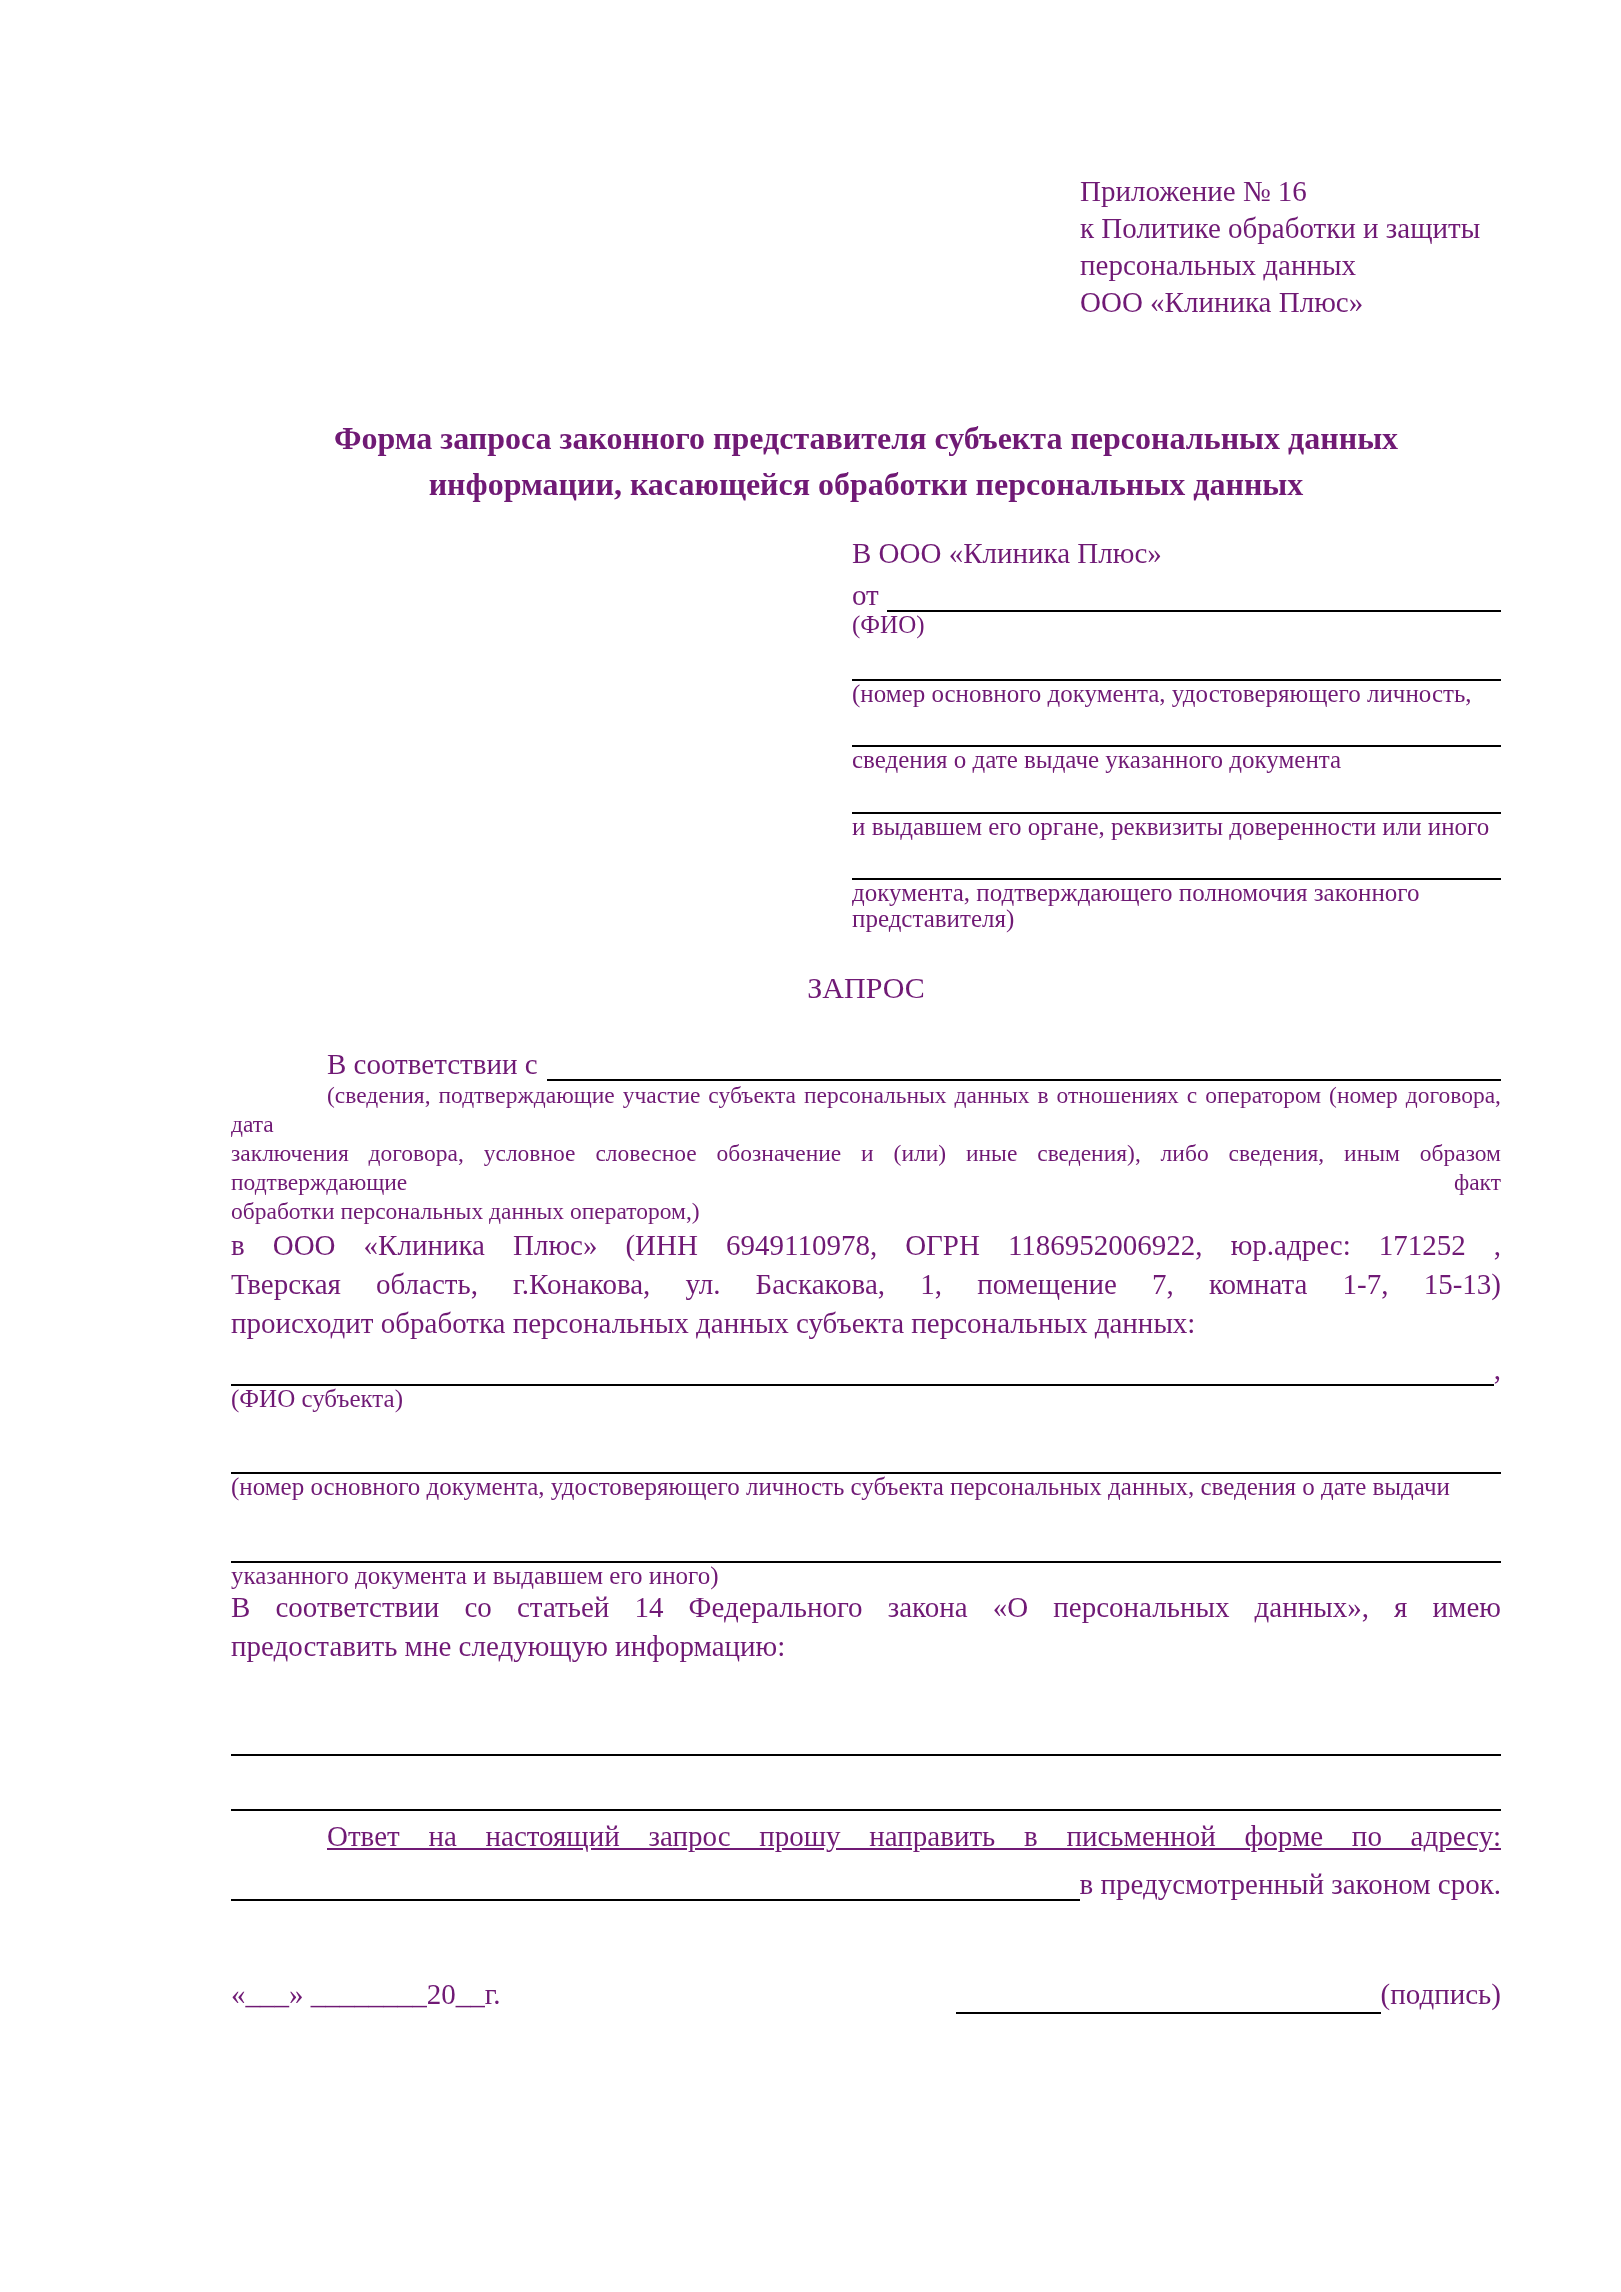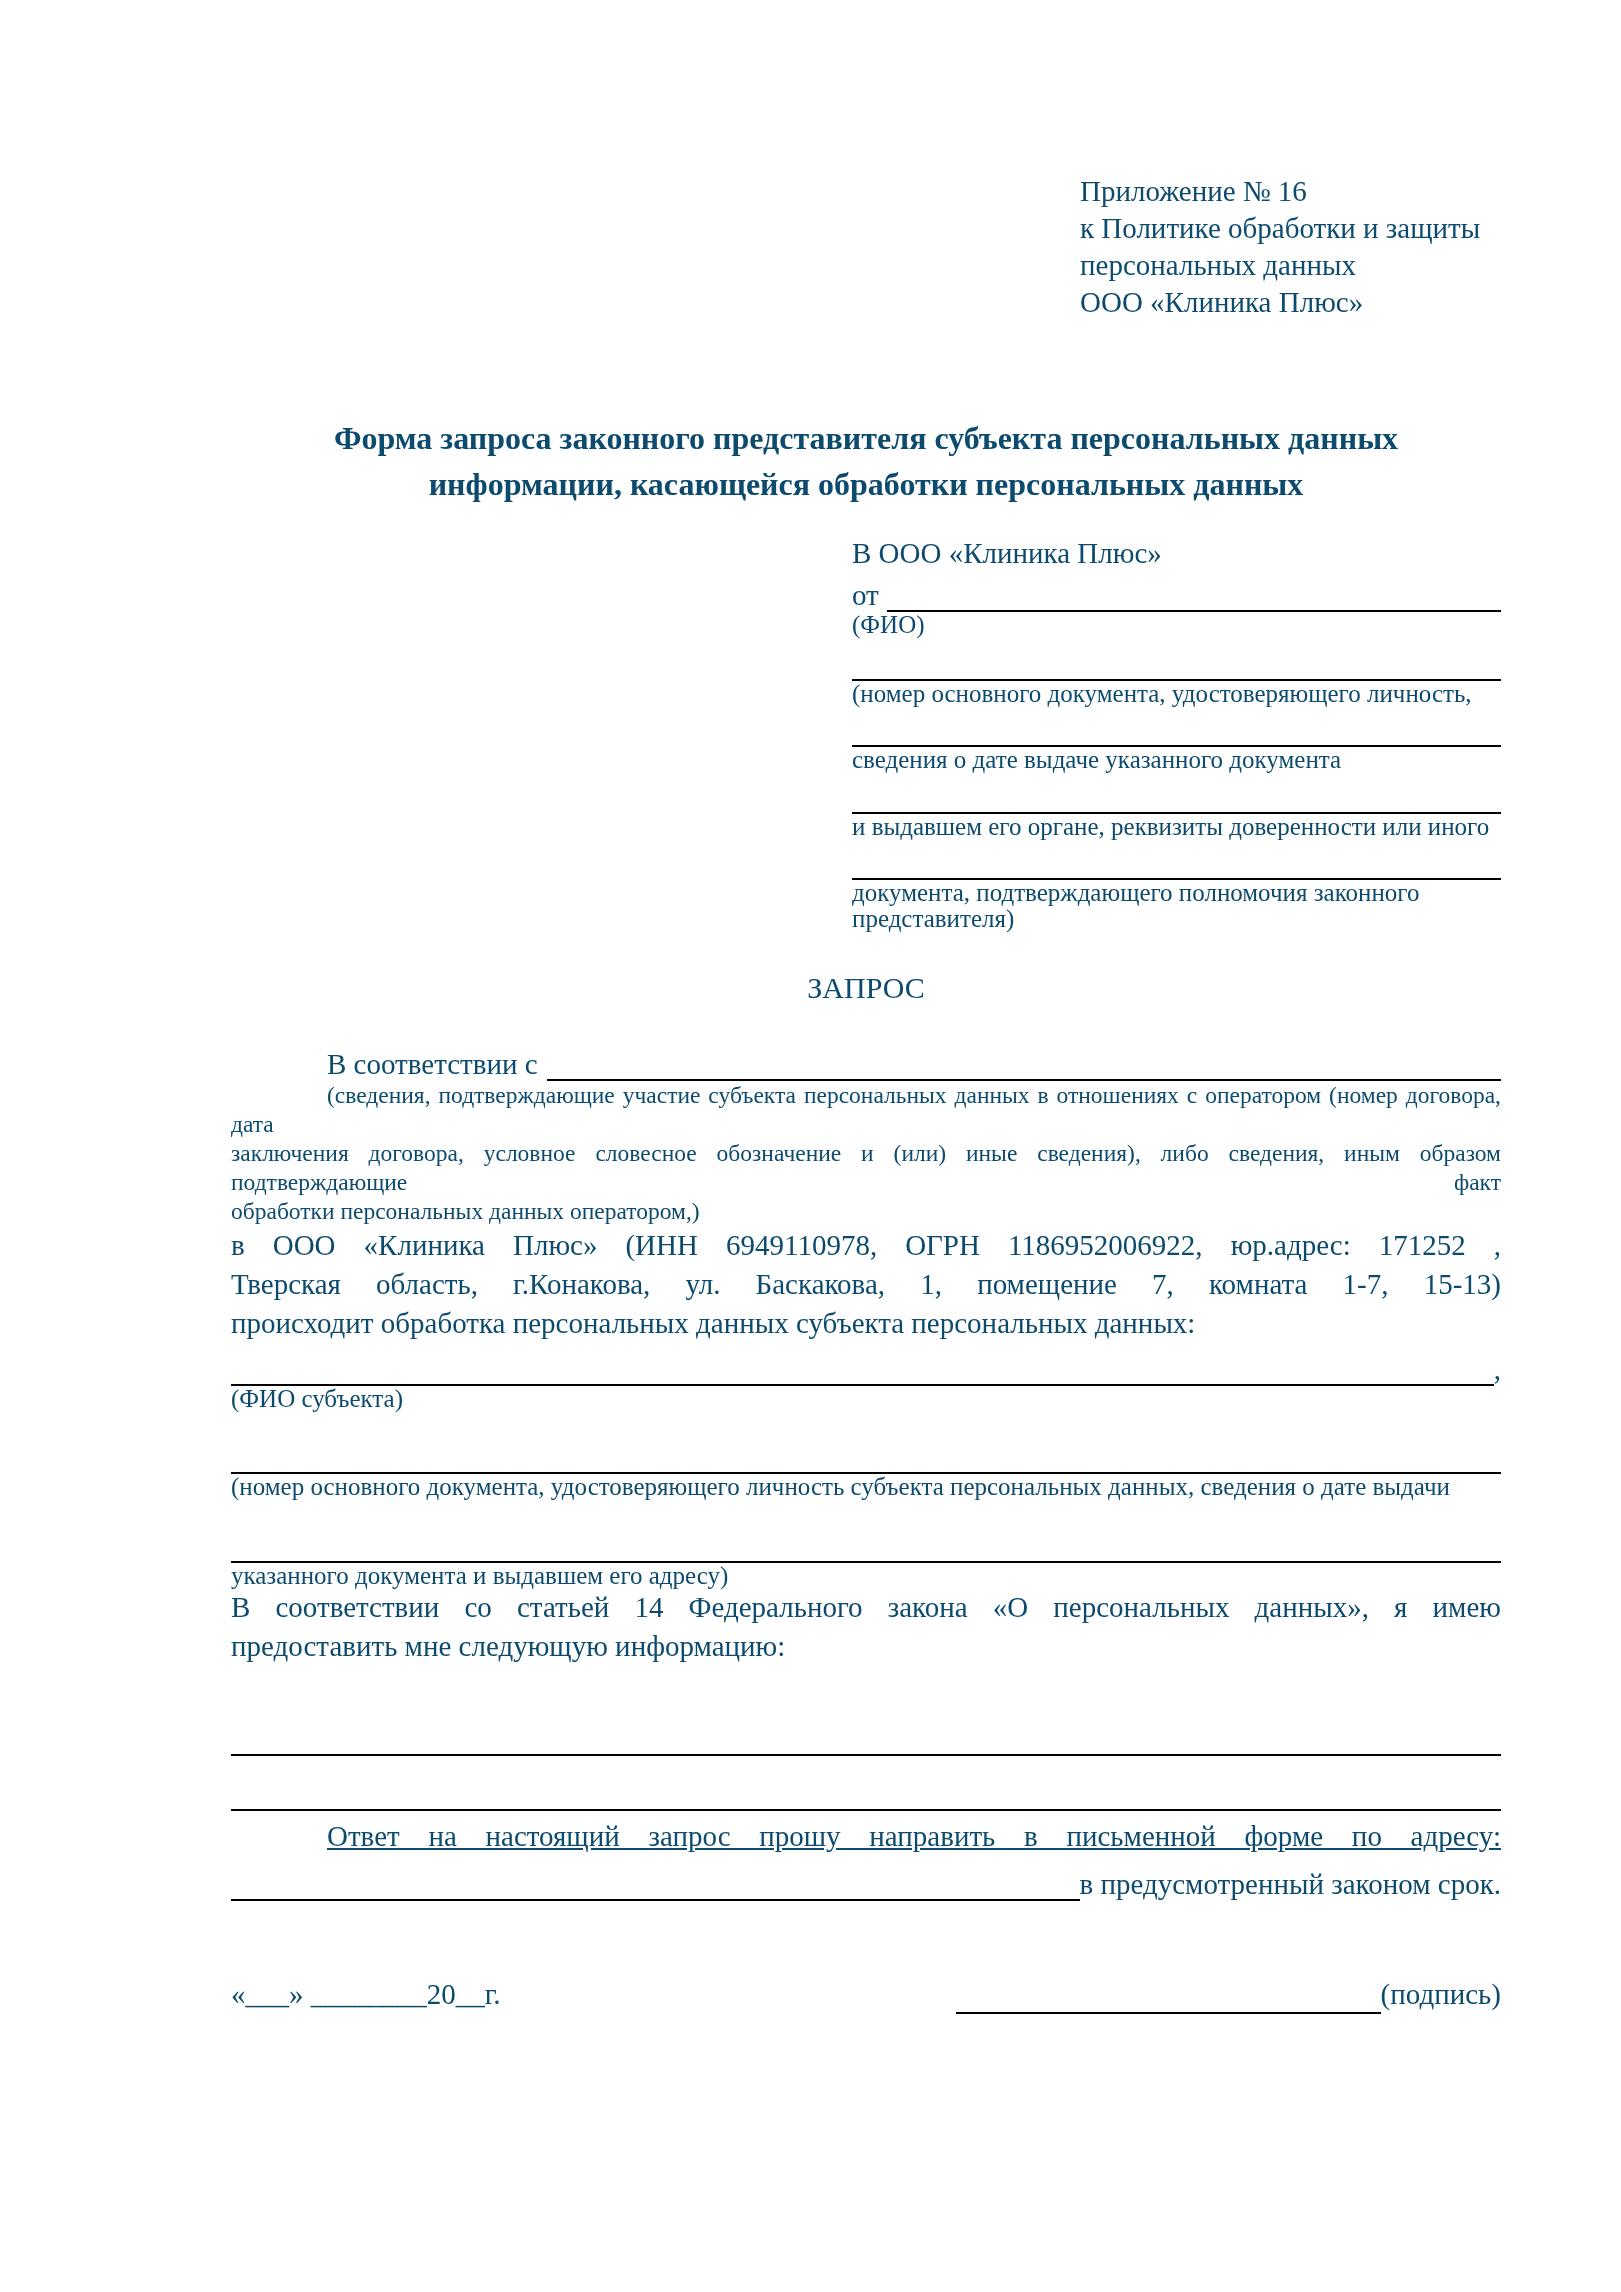--- a/index.html
+++ b/index.html
@@ -8,7 +8,7 @@
     width: 1621px;
     height: 2293px;
     background: #ffffff;
-    color: #0c4a6e;
+    color: #701a75;
     font-family: "Liberation Serif", "DejaVu Serif", serif;
     box-sizing: border-box;
     padding: 173px 120px 0 231px;

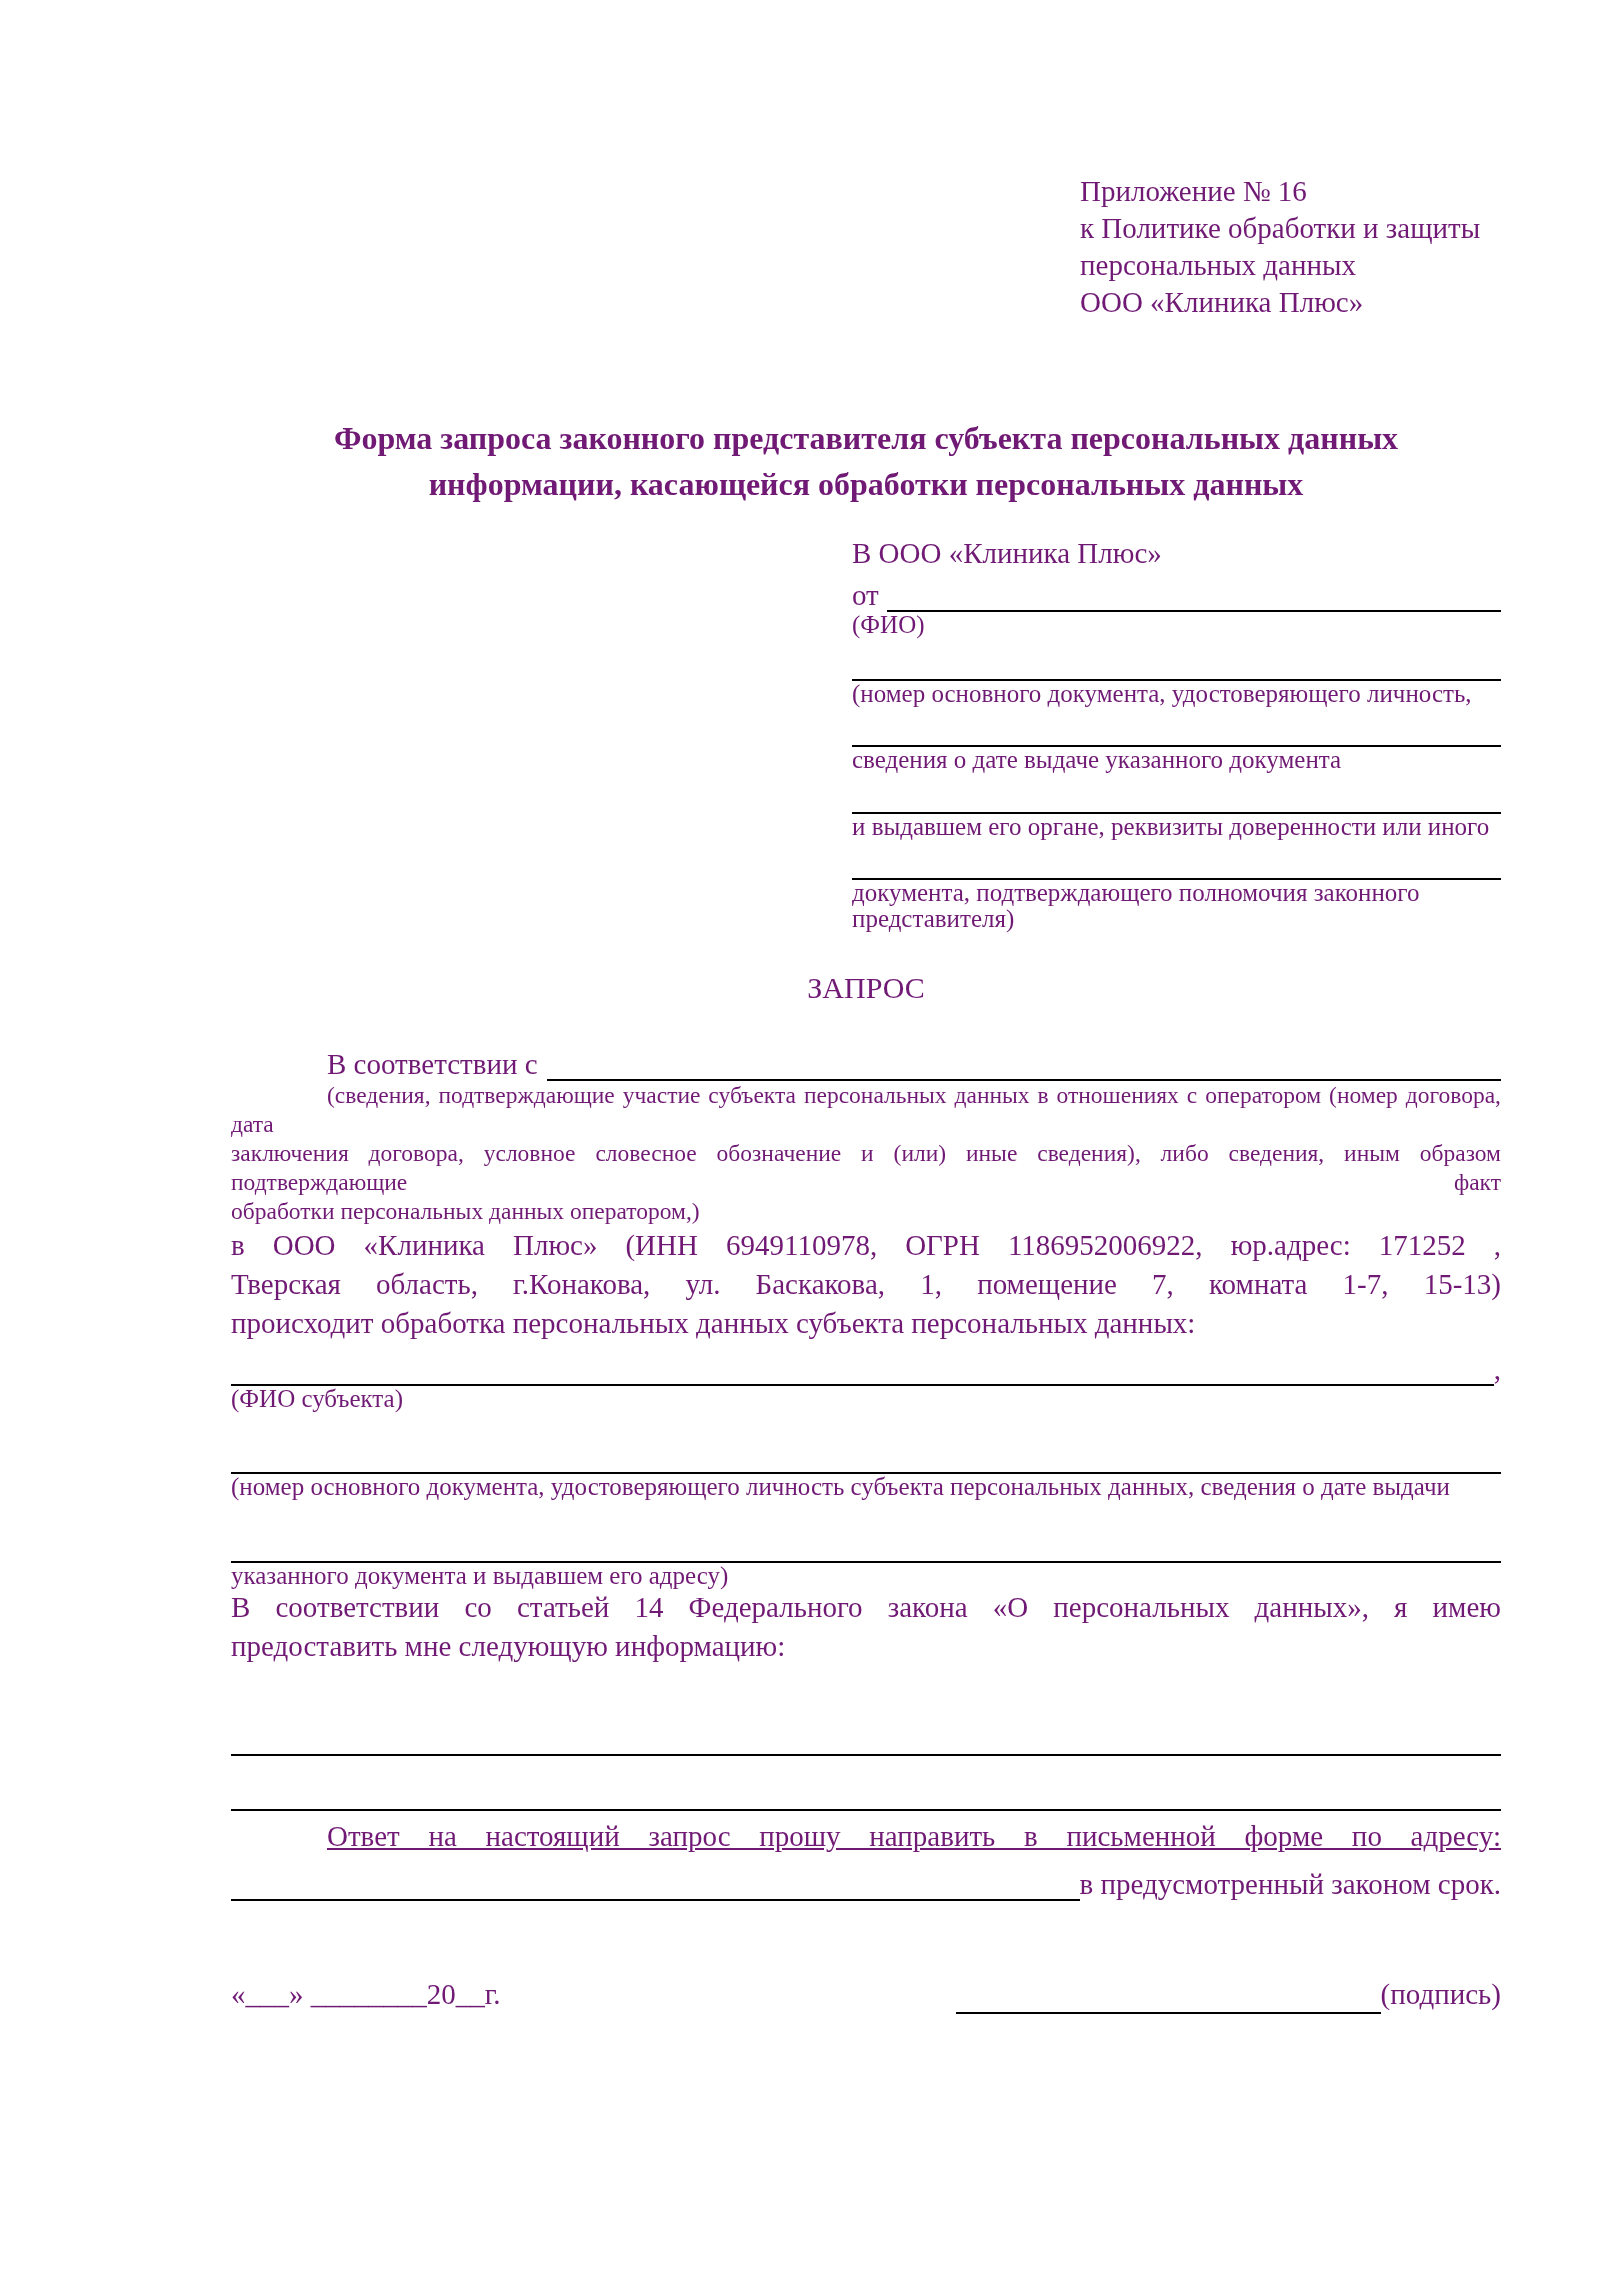--- a/index.html
+++ b/index.html
@@ -145,7 +145,7 @@
   <div class="caption">(номер основного документа, удостоверяющего личность субъекта персональных данных, сведения о дате выдачи</div>
 
   <div class="full-blank spaced"></div>
-  <div class="caption">указанного документа и выдавшем его адресу)</div>
+  <div class="caption">указанного документа и выдавшем его иного)</div>
 
   <div class="para">
     <div class="jline">В соответствии со статьей 14 Федерального закона «О персональных данных», я имею</div>

